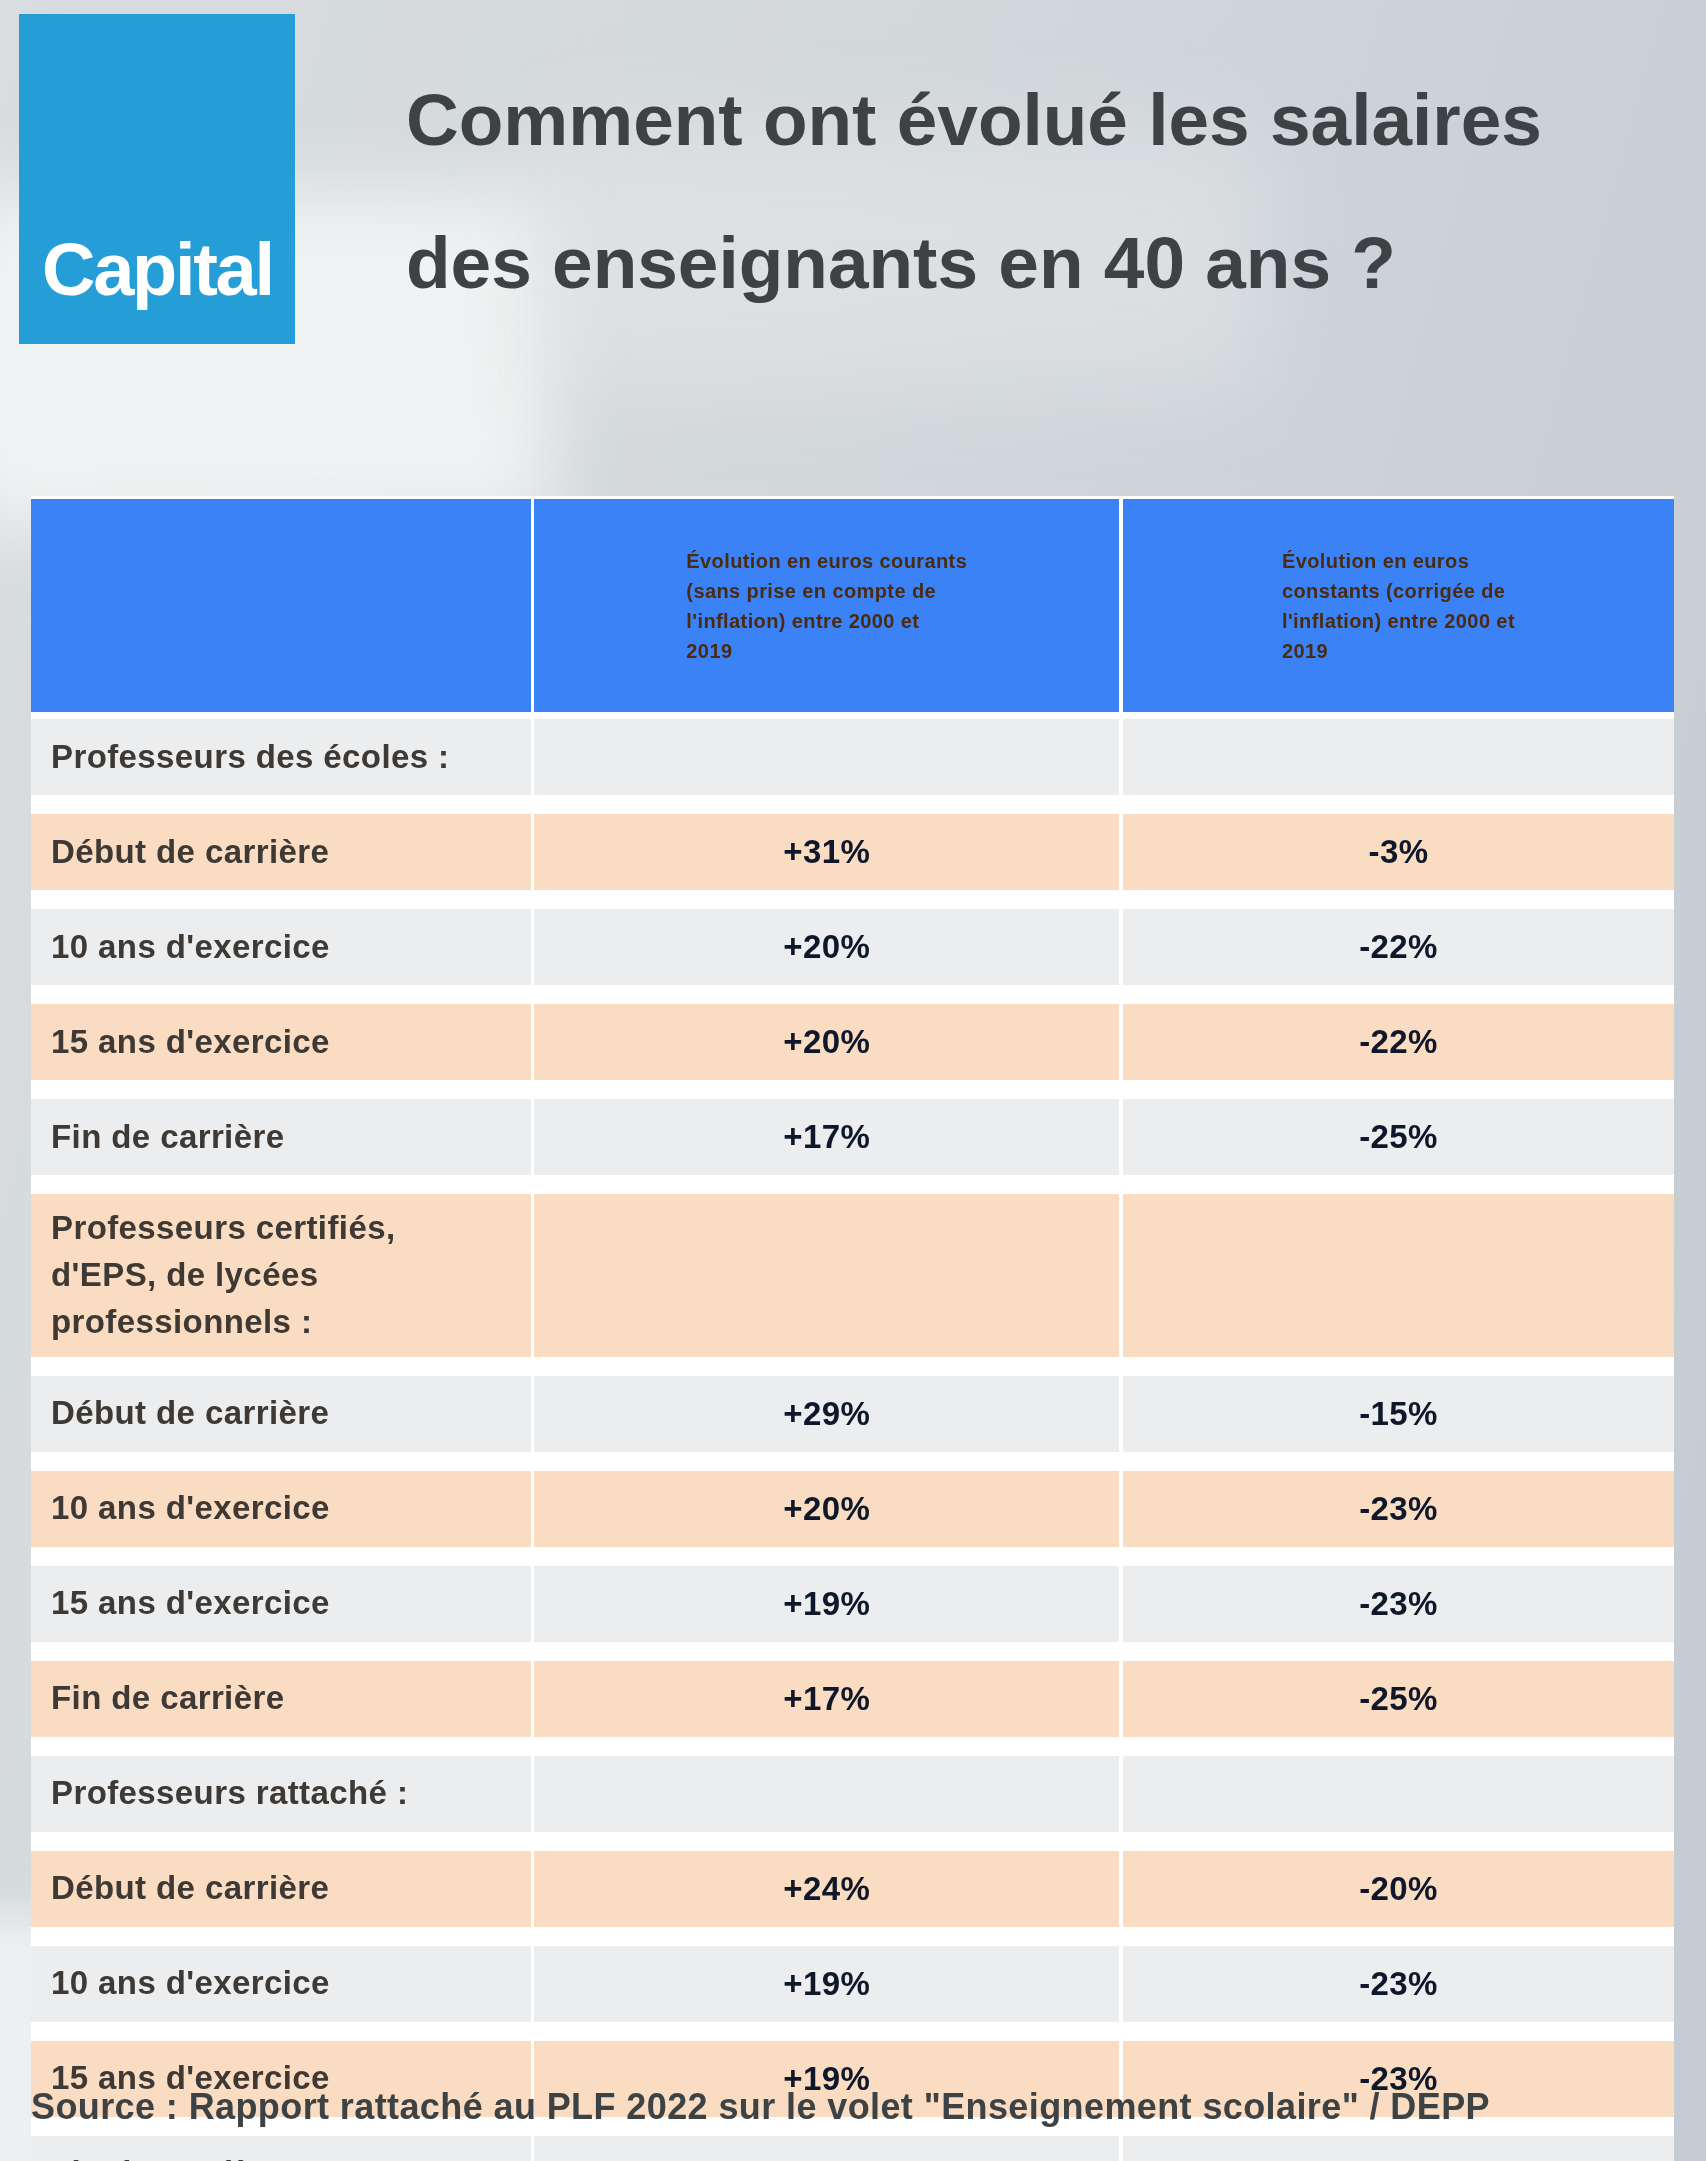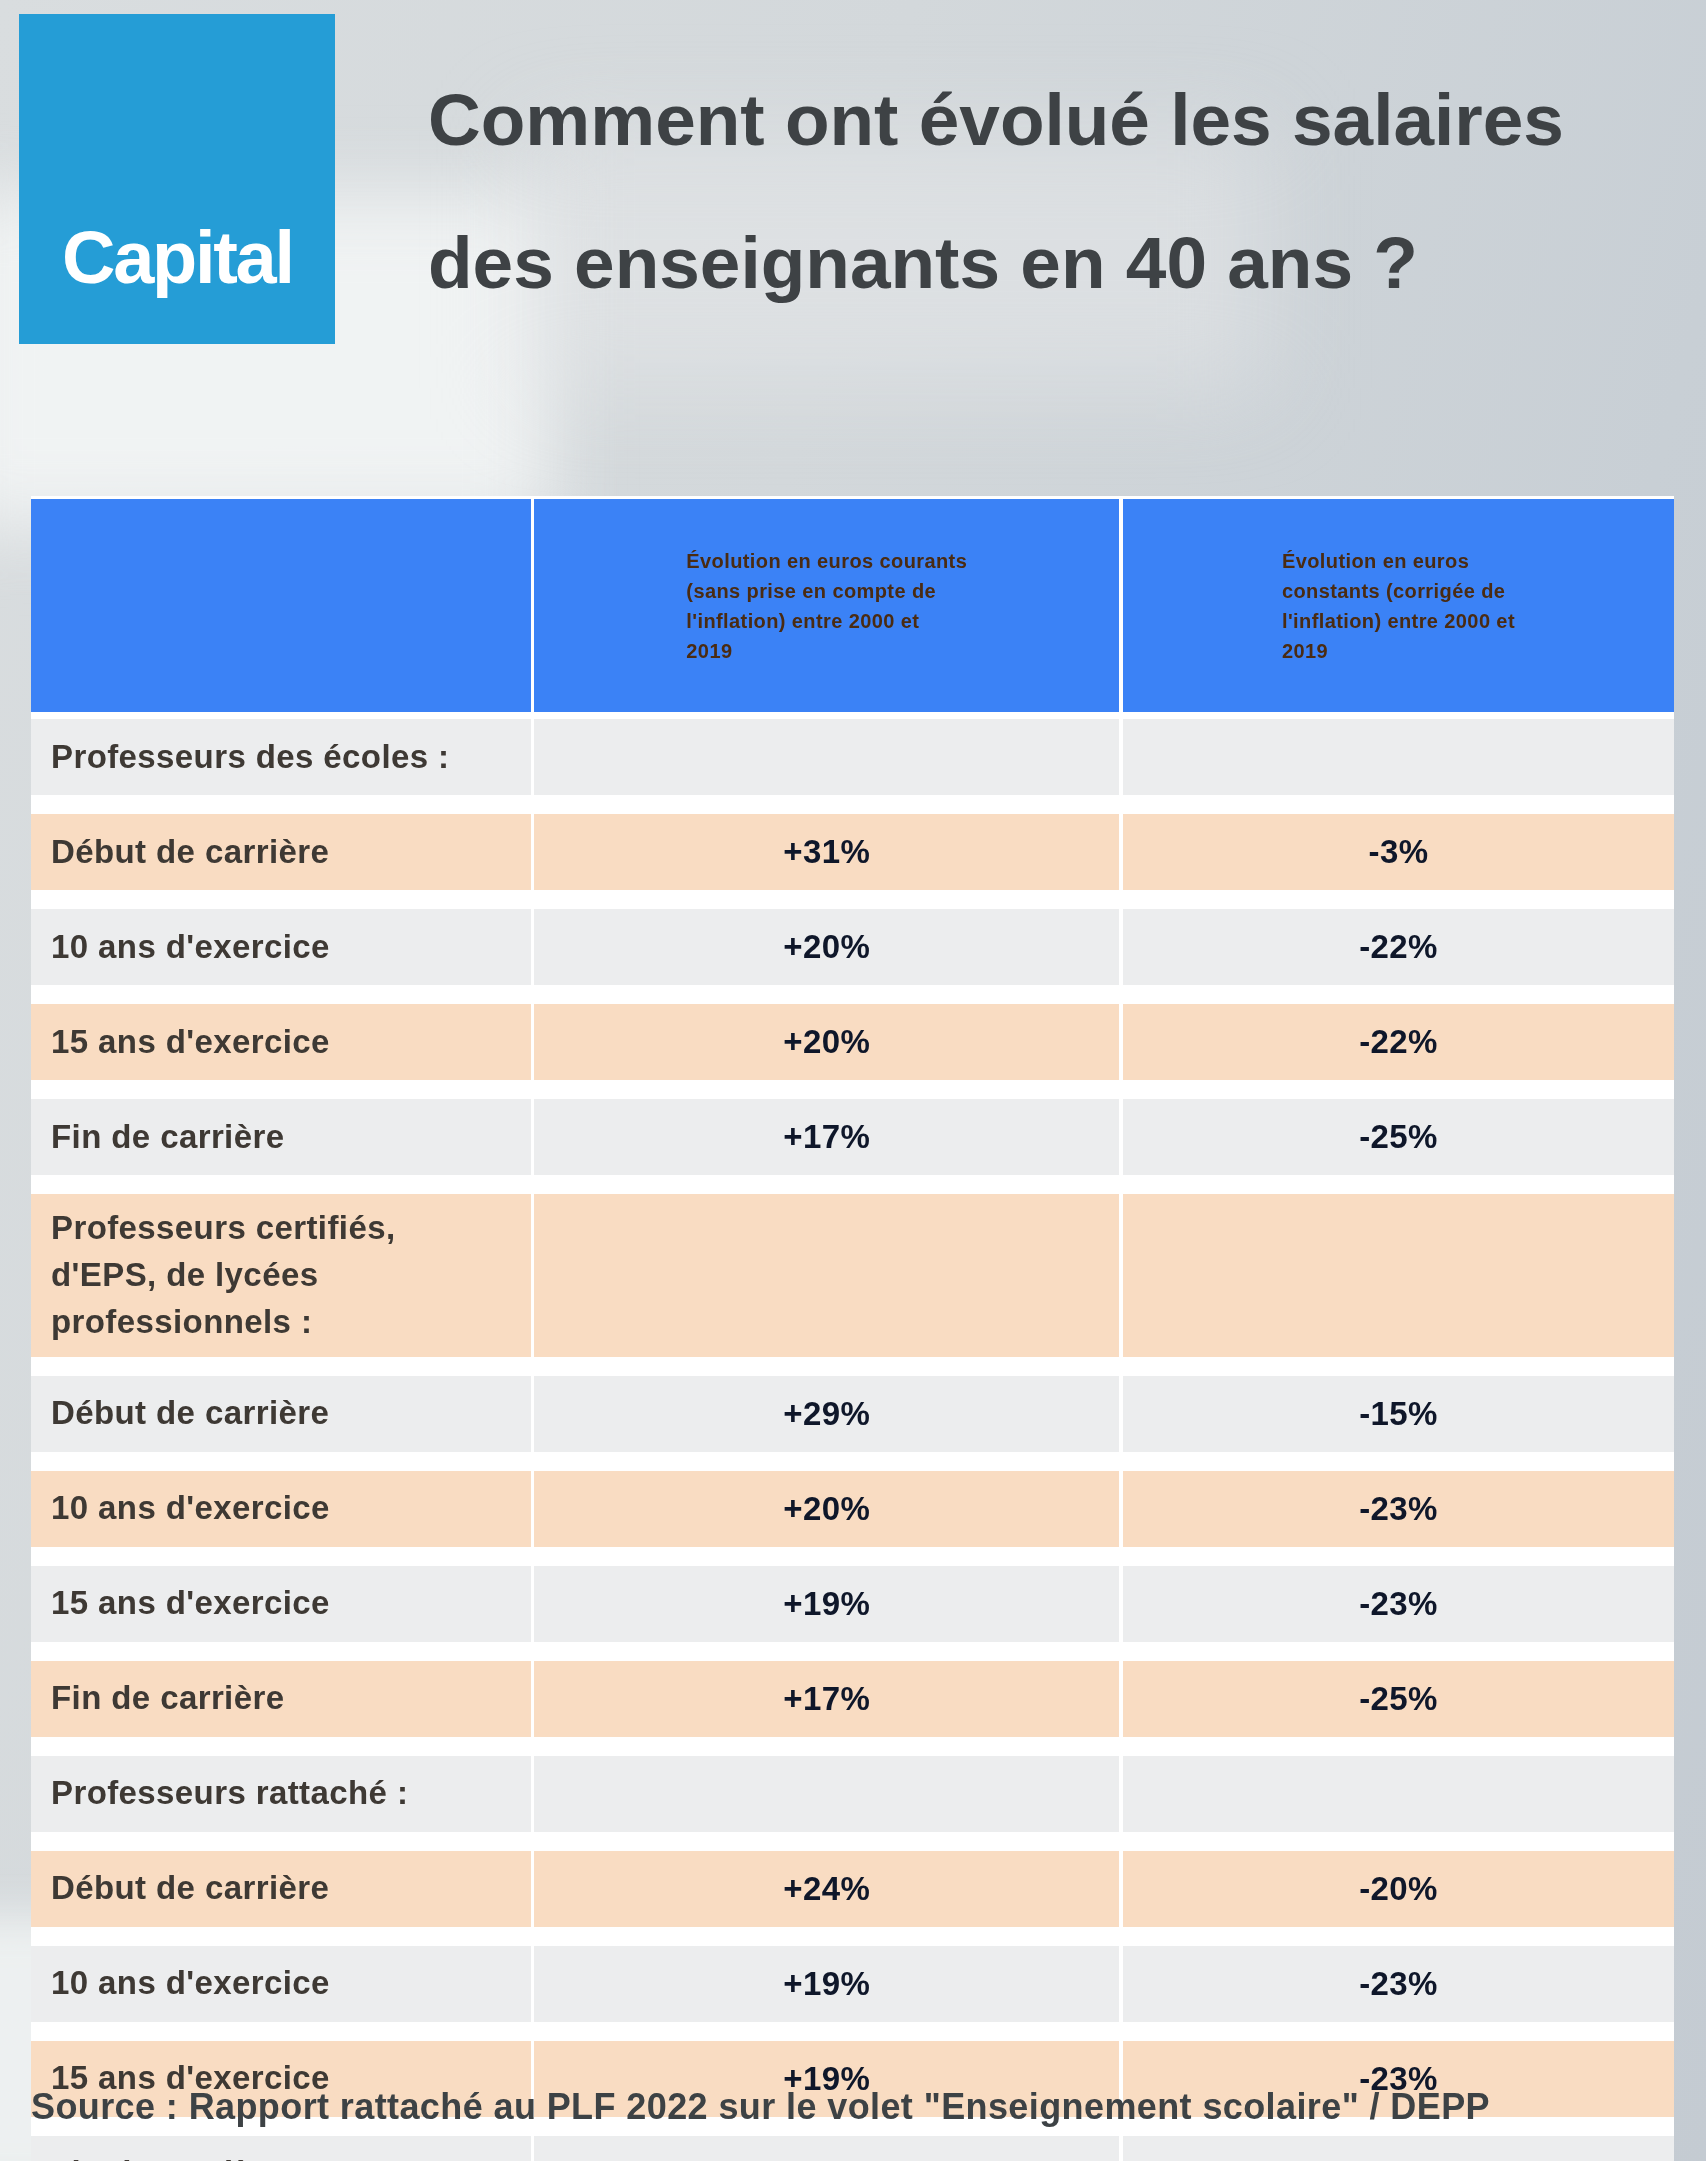--- a/index.html
+++ b/index.html
@@ -24,7 +24,7 @@
   .logo-text{color:#ffffff;font-size:74px;font-weight:bold;letter-spacing:-2.3px;}
 
   .title{
-    position:absolute;left:428px;top:48px;z-index:2;
+    position:absolute;left:406px;top:48px;z-index:2;
     color:#3e4245;font-size:73px;font-weight:bold;line-height:143px;letter-spacing:0px;
     white-space:nowrap;
   }

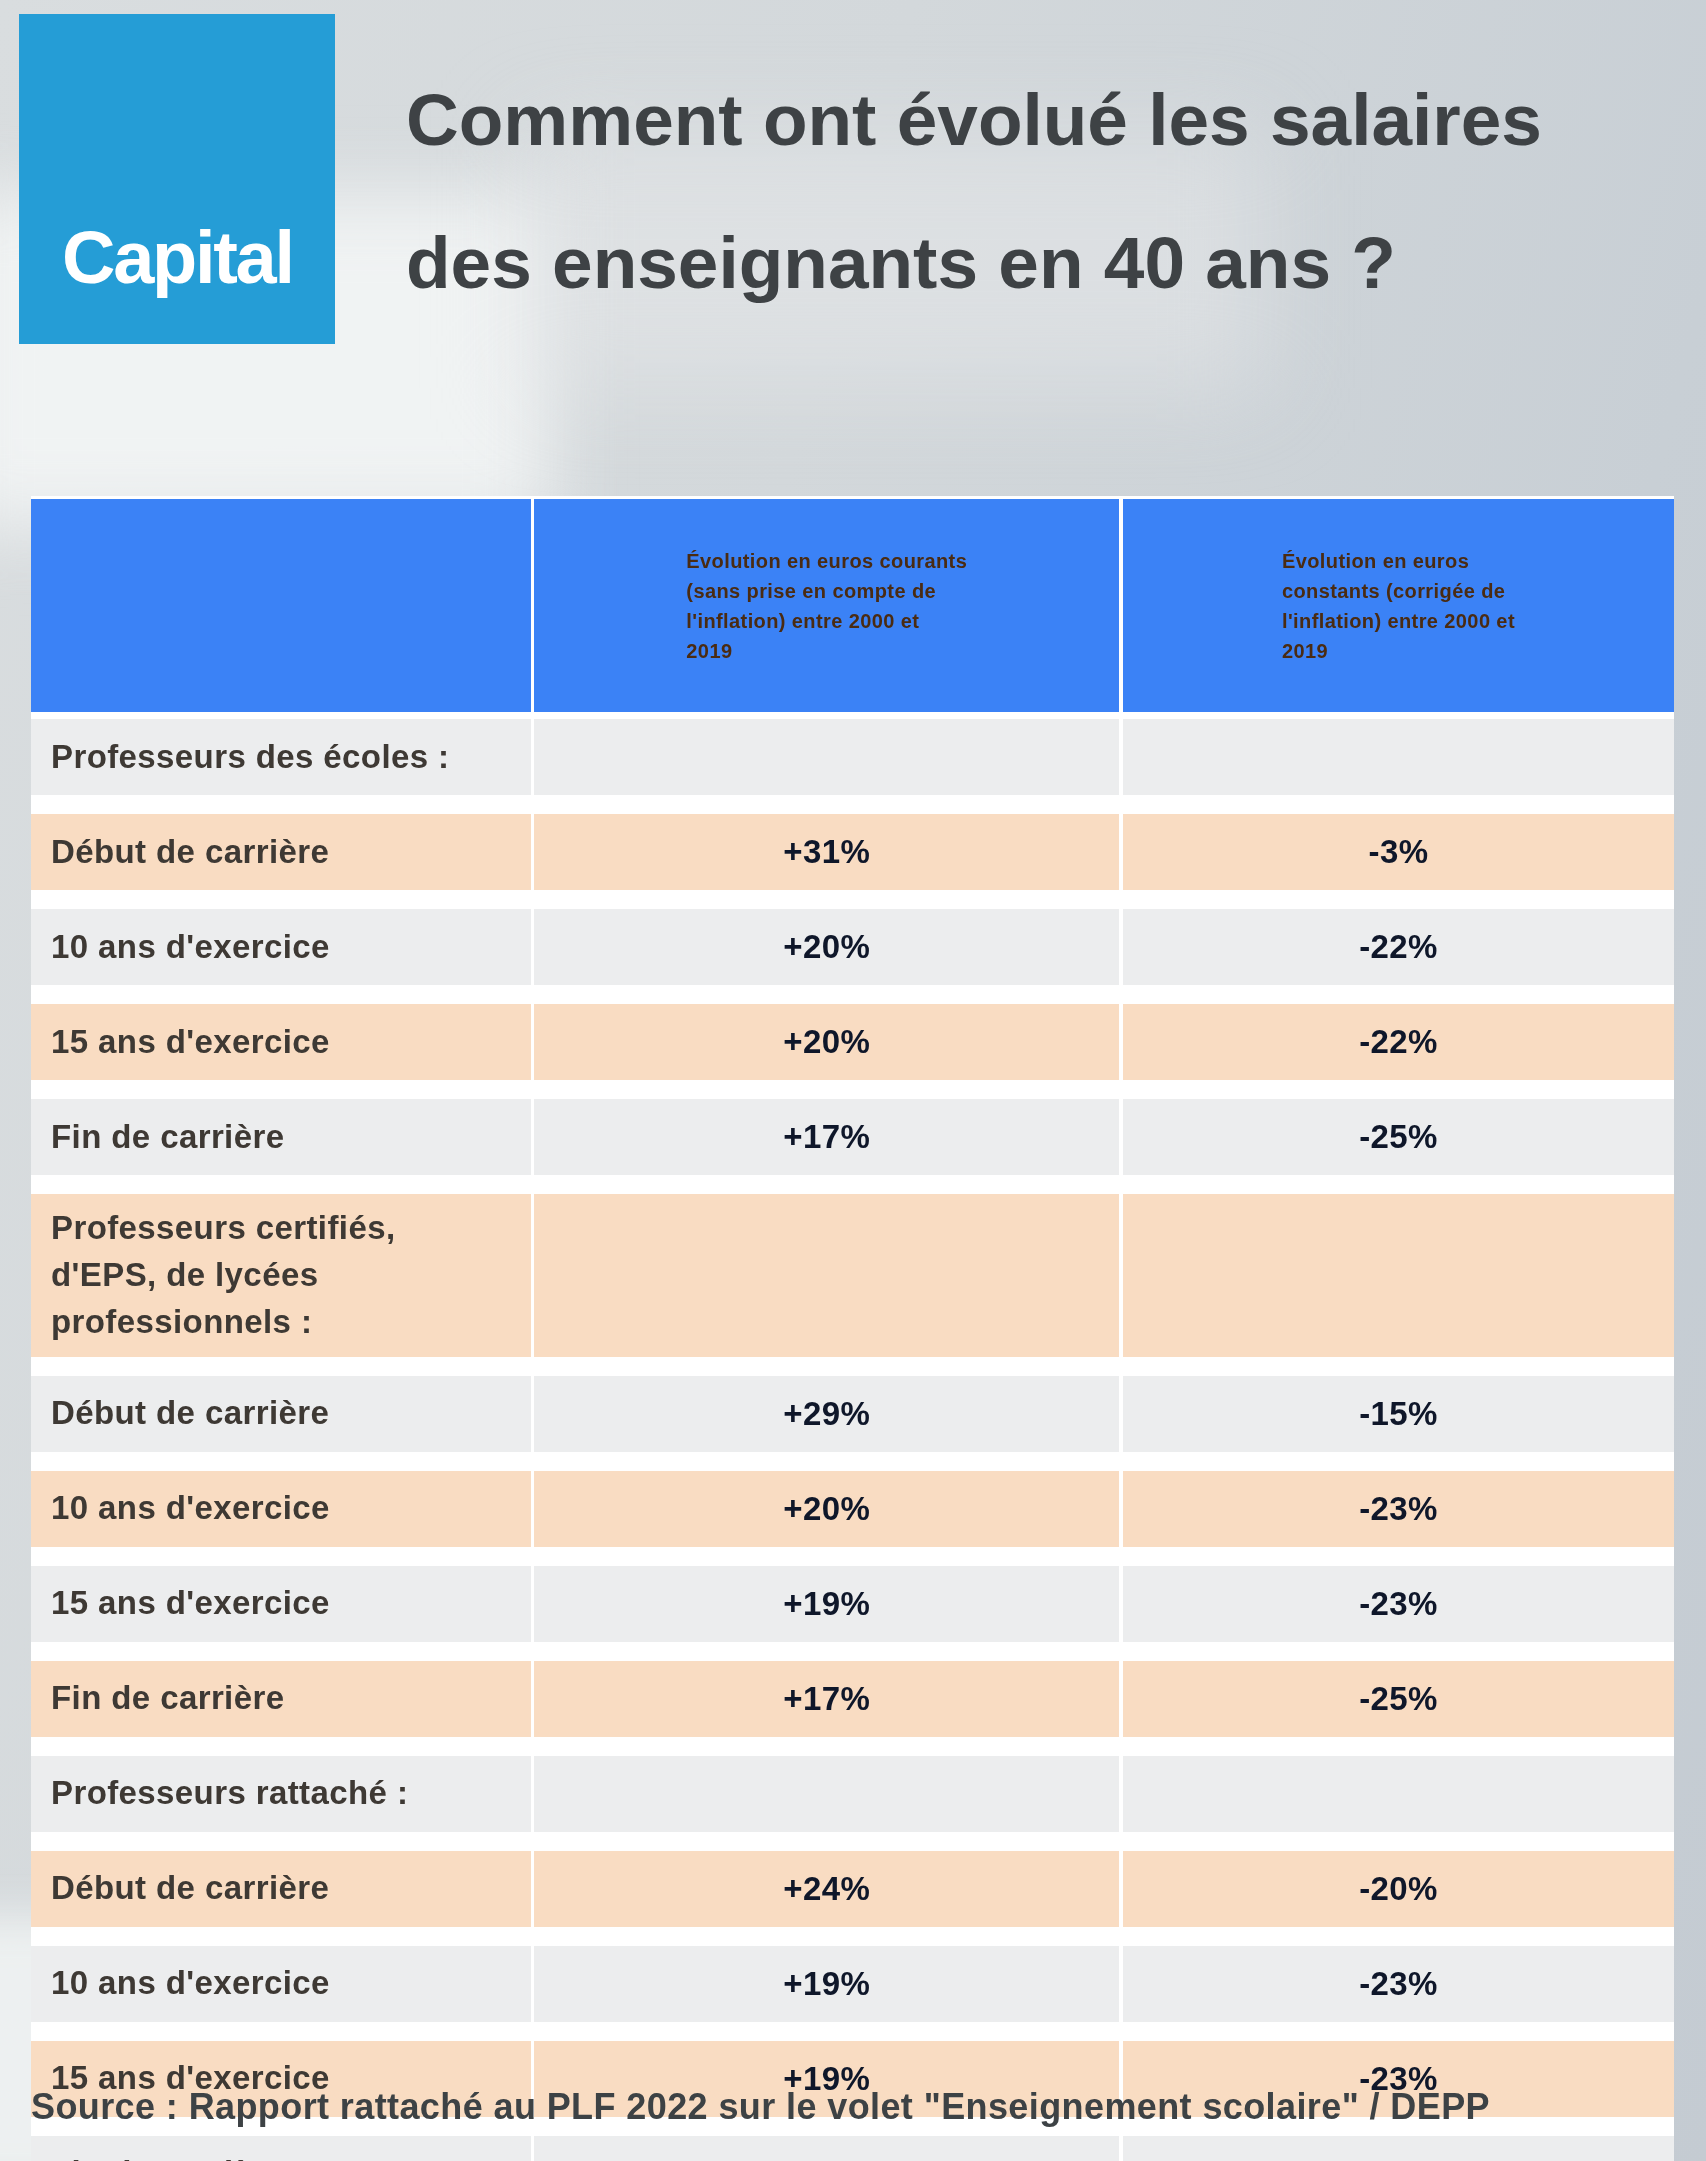--- a/index.html
+++ b/index.html
@@ -17,9 +17,9 @@
   .blob-pages2{left:465px;top:1877px;width:109px;height:109px;background:rgba(242,238,205,.55);filter:blur(23px);}
 
   .logo{
-    position:absolute;left:19.4px;top:14px;width:316px;height:330px;z-index:2;
+    position:absolute;left:19.4px;top:14px;width:276px;height:330px;z-index:2;
     background:#259dd6;display:flex;align-items:flex-end;justify-content:center;
-    padding-bottom:44px;box-sizing:border-box;
+    padding-bottom:32px;box-sizing:border-box;
   }
   .logo-text{color:#ffffff;font-size:74px;font-weight:bold;letter-spacing:-2.3px;}
 

